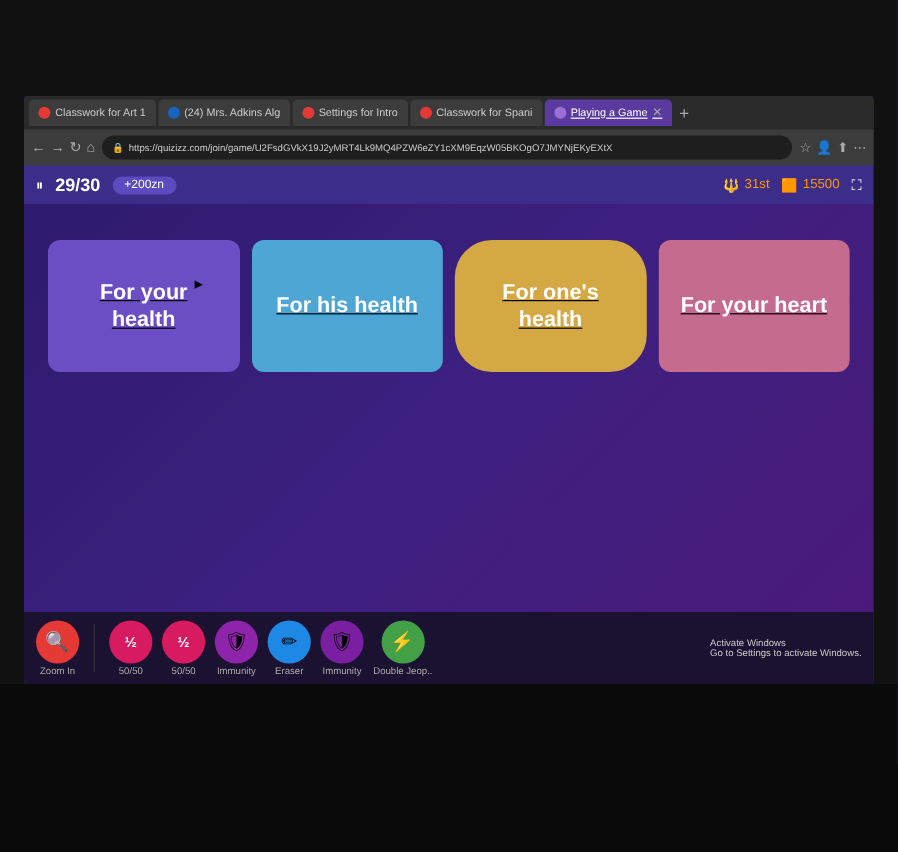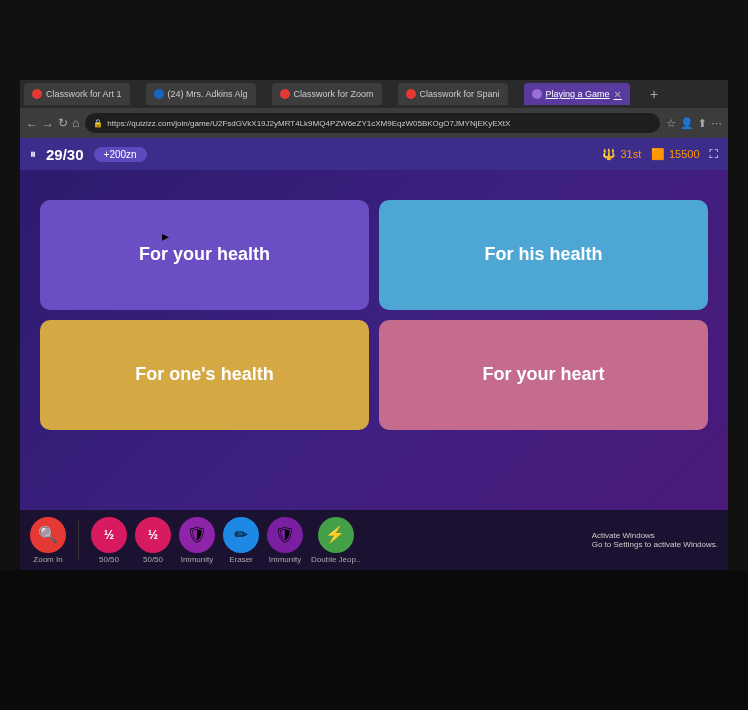--- a/index.html
+++ b/index.html
@@ -39,7 +39,7 @@
       background: #2a2a2a;
       height: 28px;
       padding: 0 4px;
-      gap: 16px;
+      gap: 2px;
     }
 
     .tab {

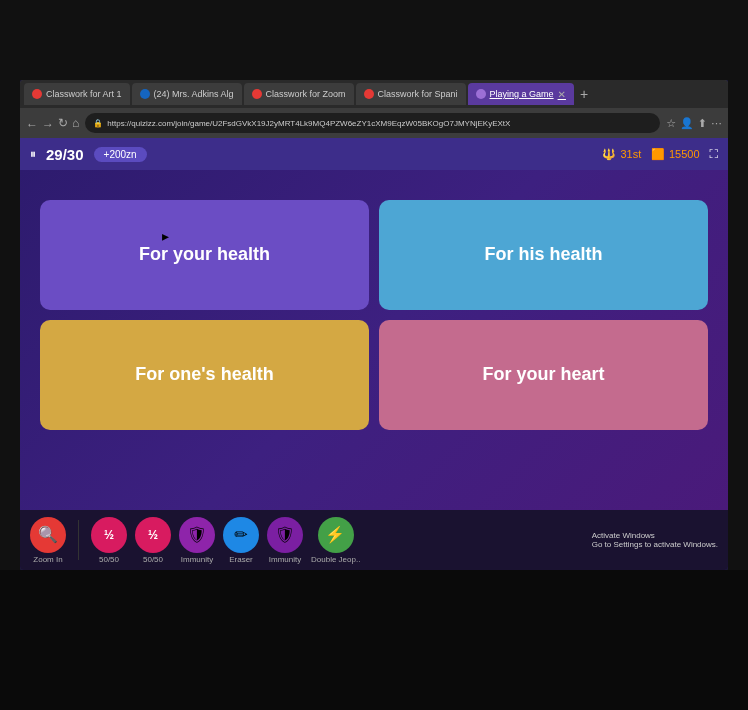--- a/index.html
+++ b/index.html
@@ -406,7 +406,7 @@
       </div>
       <div class="tab">
         <div class="tab-icon" style="background:#e53935;"></div>
-        <span>Classwork for Zoom</span>
+        <span>Settings for Intro</span>
       </div>
       <div class="tab">
         <div class="tab-icon" style="background:#e53935;"></div>

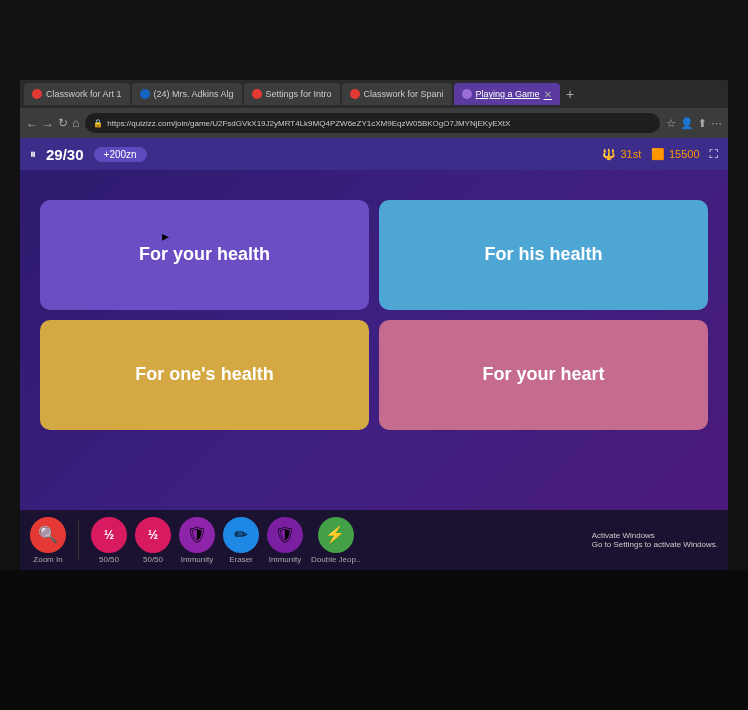--- a/index.html
+++ b/index.html
@@ -200,10 +200,11 @@
 
     .answer-grid {
       display: grid;
-      grid-template-columns: repeat(2, 1fr);
+      grid-template-columns: repeat(4, 1fr);
       gap: 10px;
       width: 100%;
       max-width: 680px;
+      text-decoration: underline;
     }
 
     .answer-card {

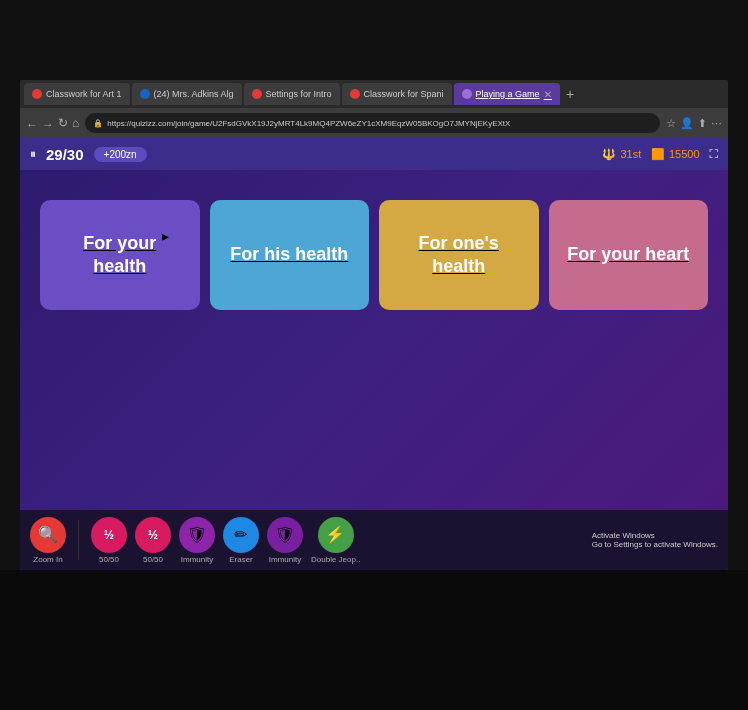--- a/index.html
+++ b/index.html
@@ -220,7 +220,7 @@
 
     .answer-card.purple { background: #6b4dc4; }
     .answer-card.blue { background: #4da6d4; }
-    .answer-card.gold { background: #d4a843; }
+    .answer-card.gold { background: #d4a843; border-radius: 31px; }
     .answer-card.pink { background: #c46b8e; }
 
     .answer-label {

